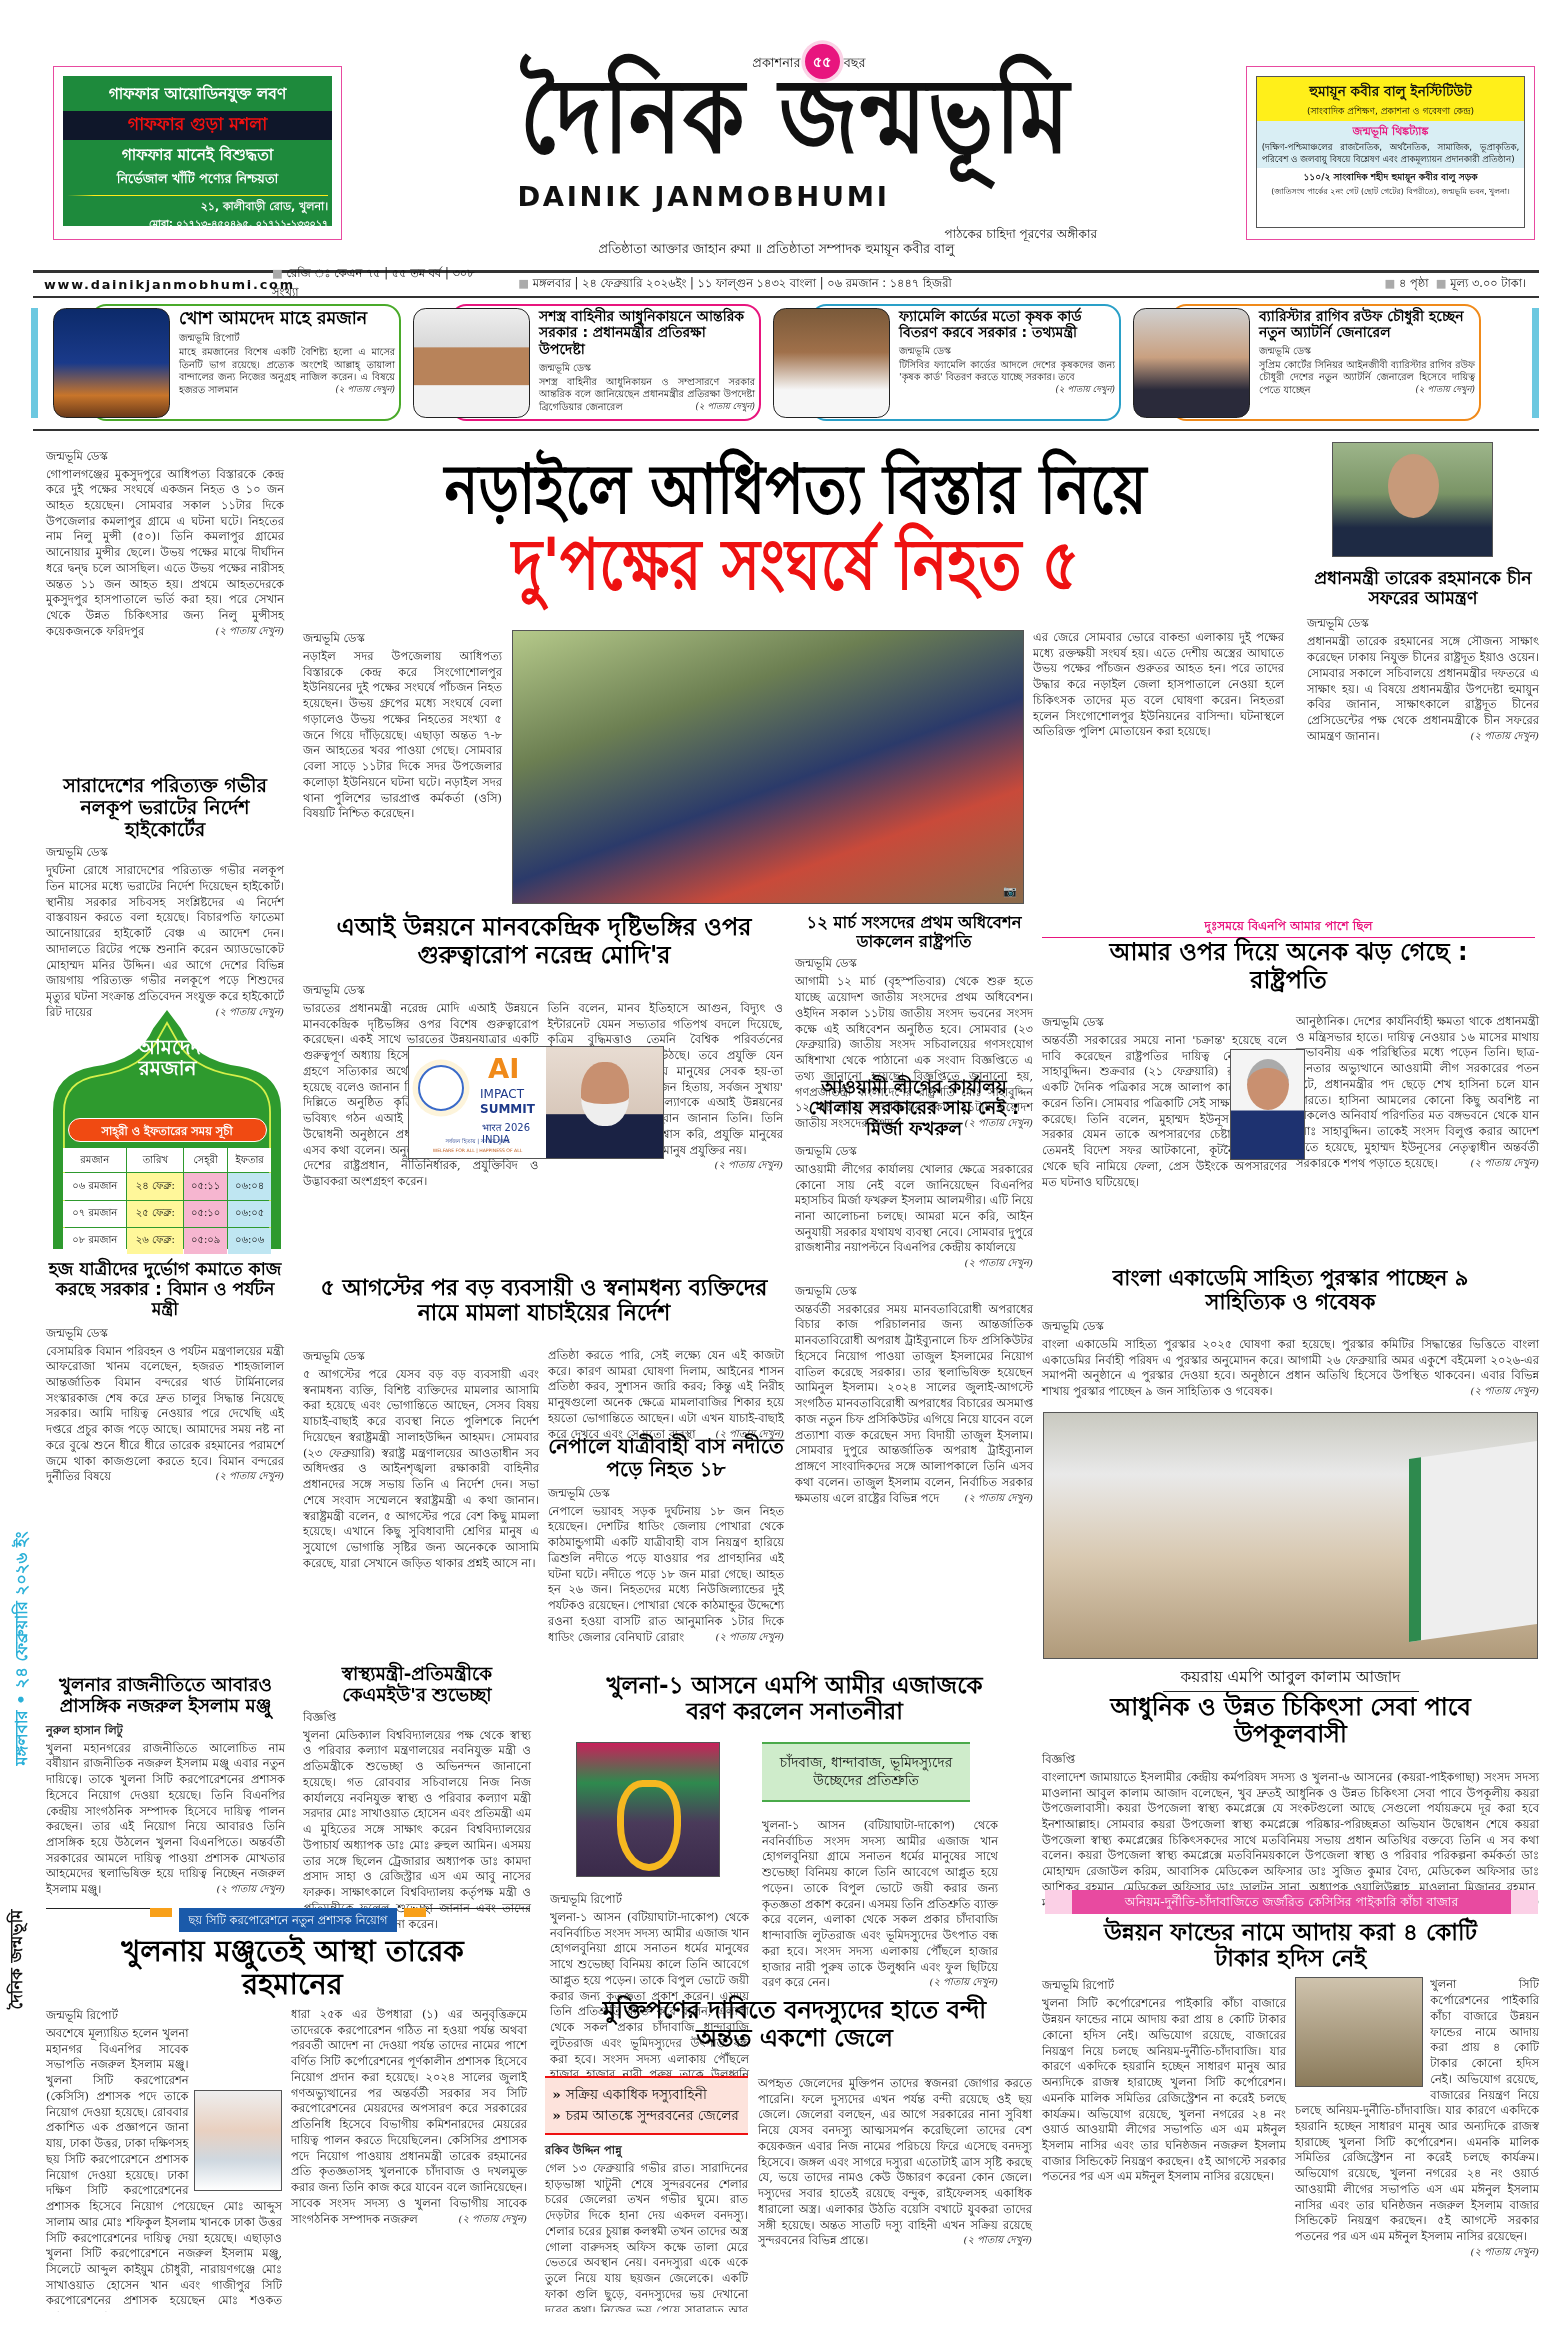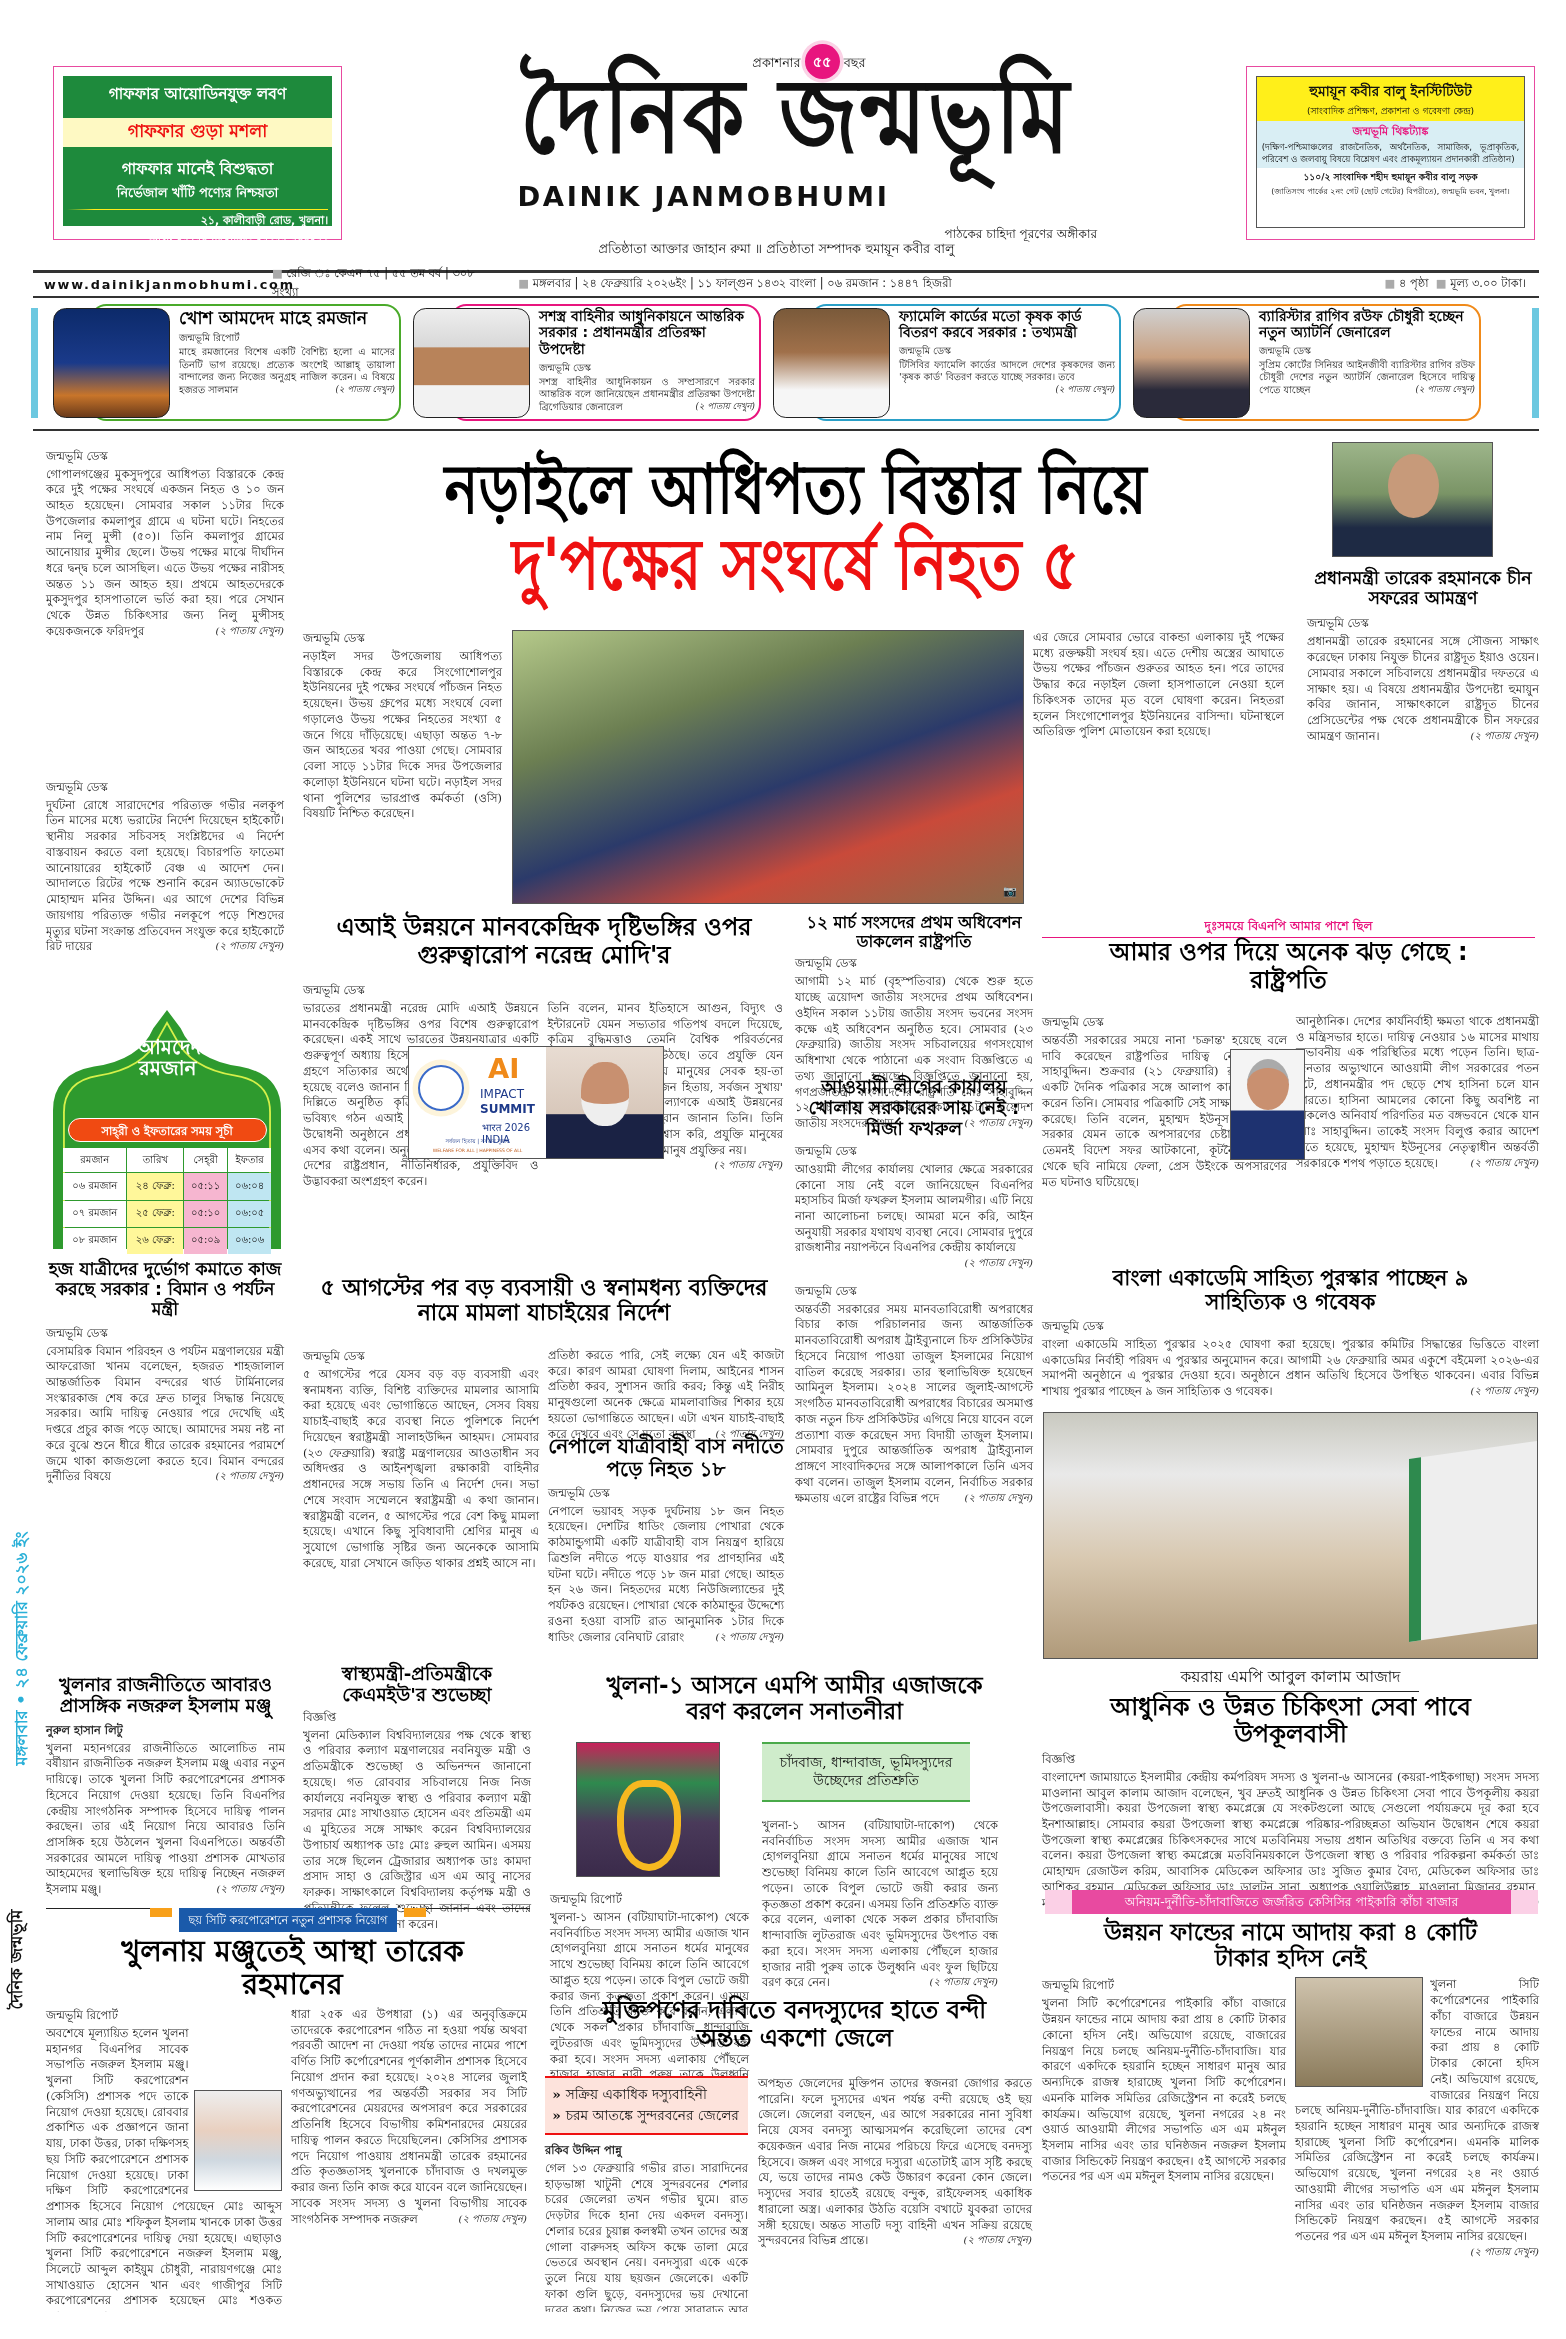--- a/index.html
+++ b/index.html
@@ -22,7 +22,7 @@
 <div class="abs" id="ad-left">
   <div class="g" style="height:150px;padding:1.8px 3.7px;font-family:'DejaVu Sans',sans-serif">
     <div style="font-size:15.5px;padding-top:3.7px">গাফফার আয়োডিনযুক্ত লবণ</div>
-    <div style="background:#fef9c3;color:#e11;font-size:17.4px;margin:10px -3.7px">গাফফার গুড়া মশলা</div>
+    <div style="background:#0f172a;color:#e11;font-size:17.4px;margin:3px -3.7px">গাফফার গুড়া মশলা</div>
     <div style="font-size:15.5px">গাফফার মানেই বিশুদ্ধতা</div>
     <div style="font-size:12.8px">নির্ভেজাল খাঁটি পণ্যের নিশ্চয়তা</div>
     <div style="font-size:11px;text-align:right;margin-top:5.5px;border-left:27.4px solid transparent;border-top:1.8px solid #ffec1a;padding-top:1.8px">২১, কালীবাড়ী রোড, খুলনা।</div>

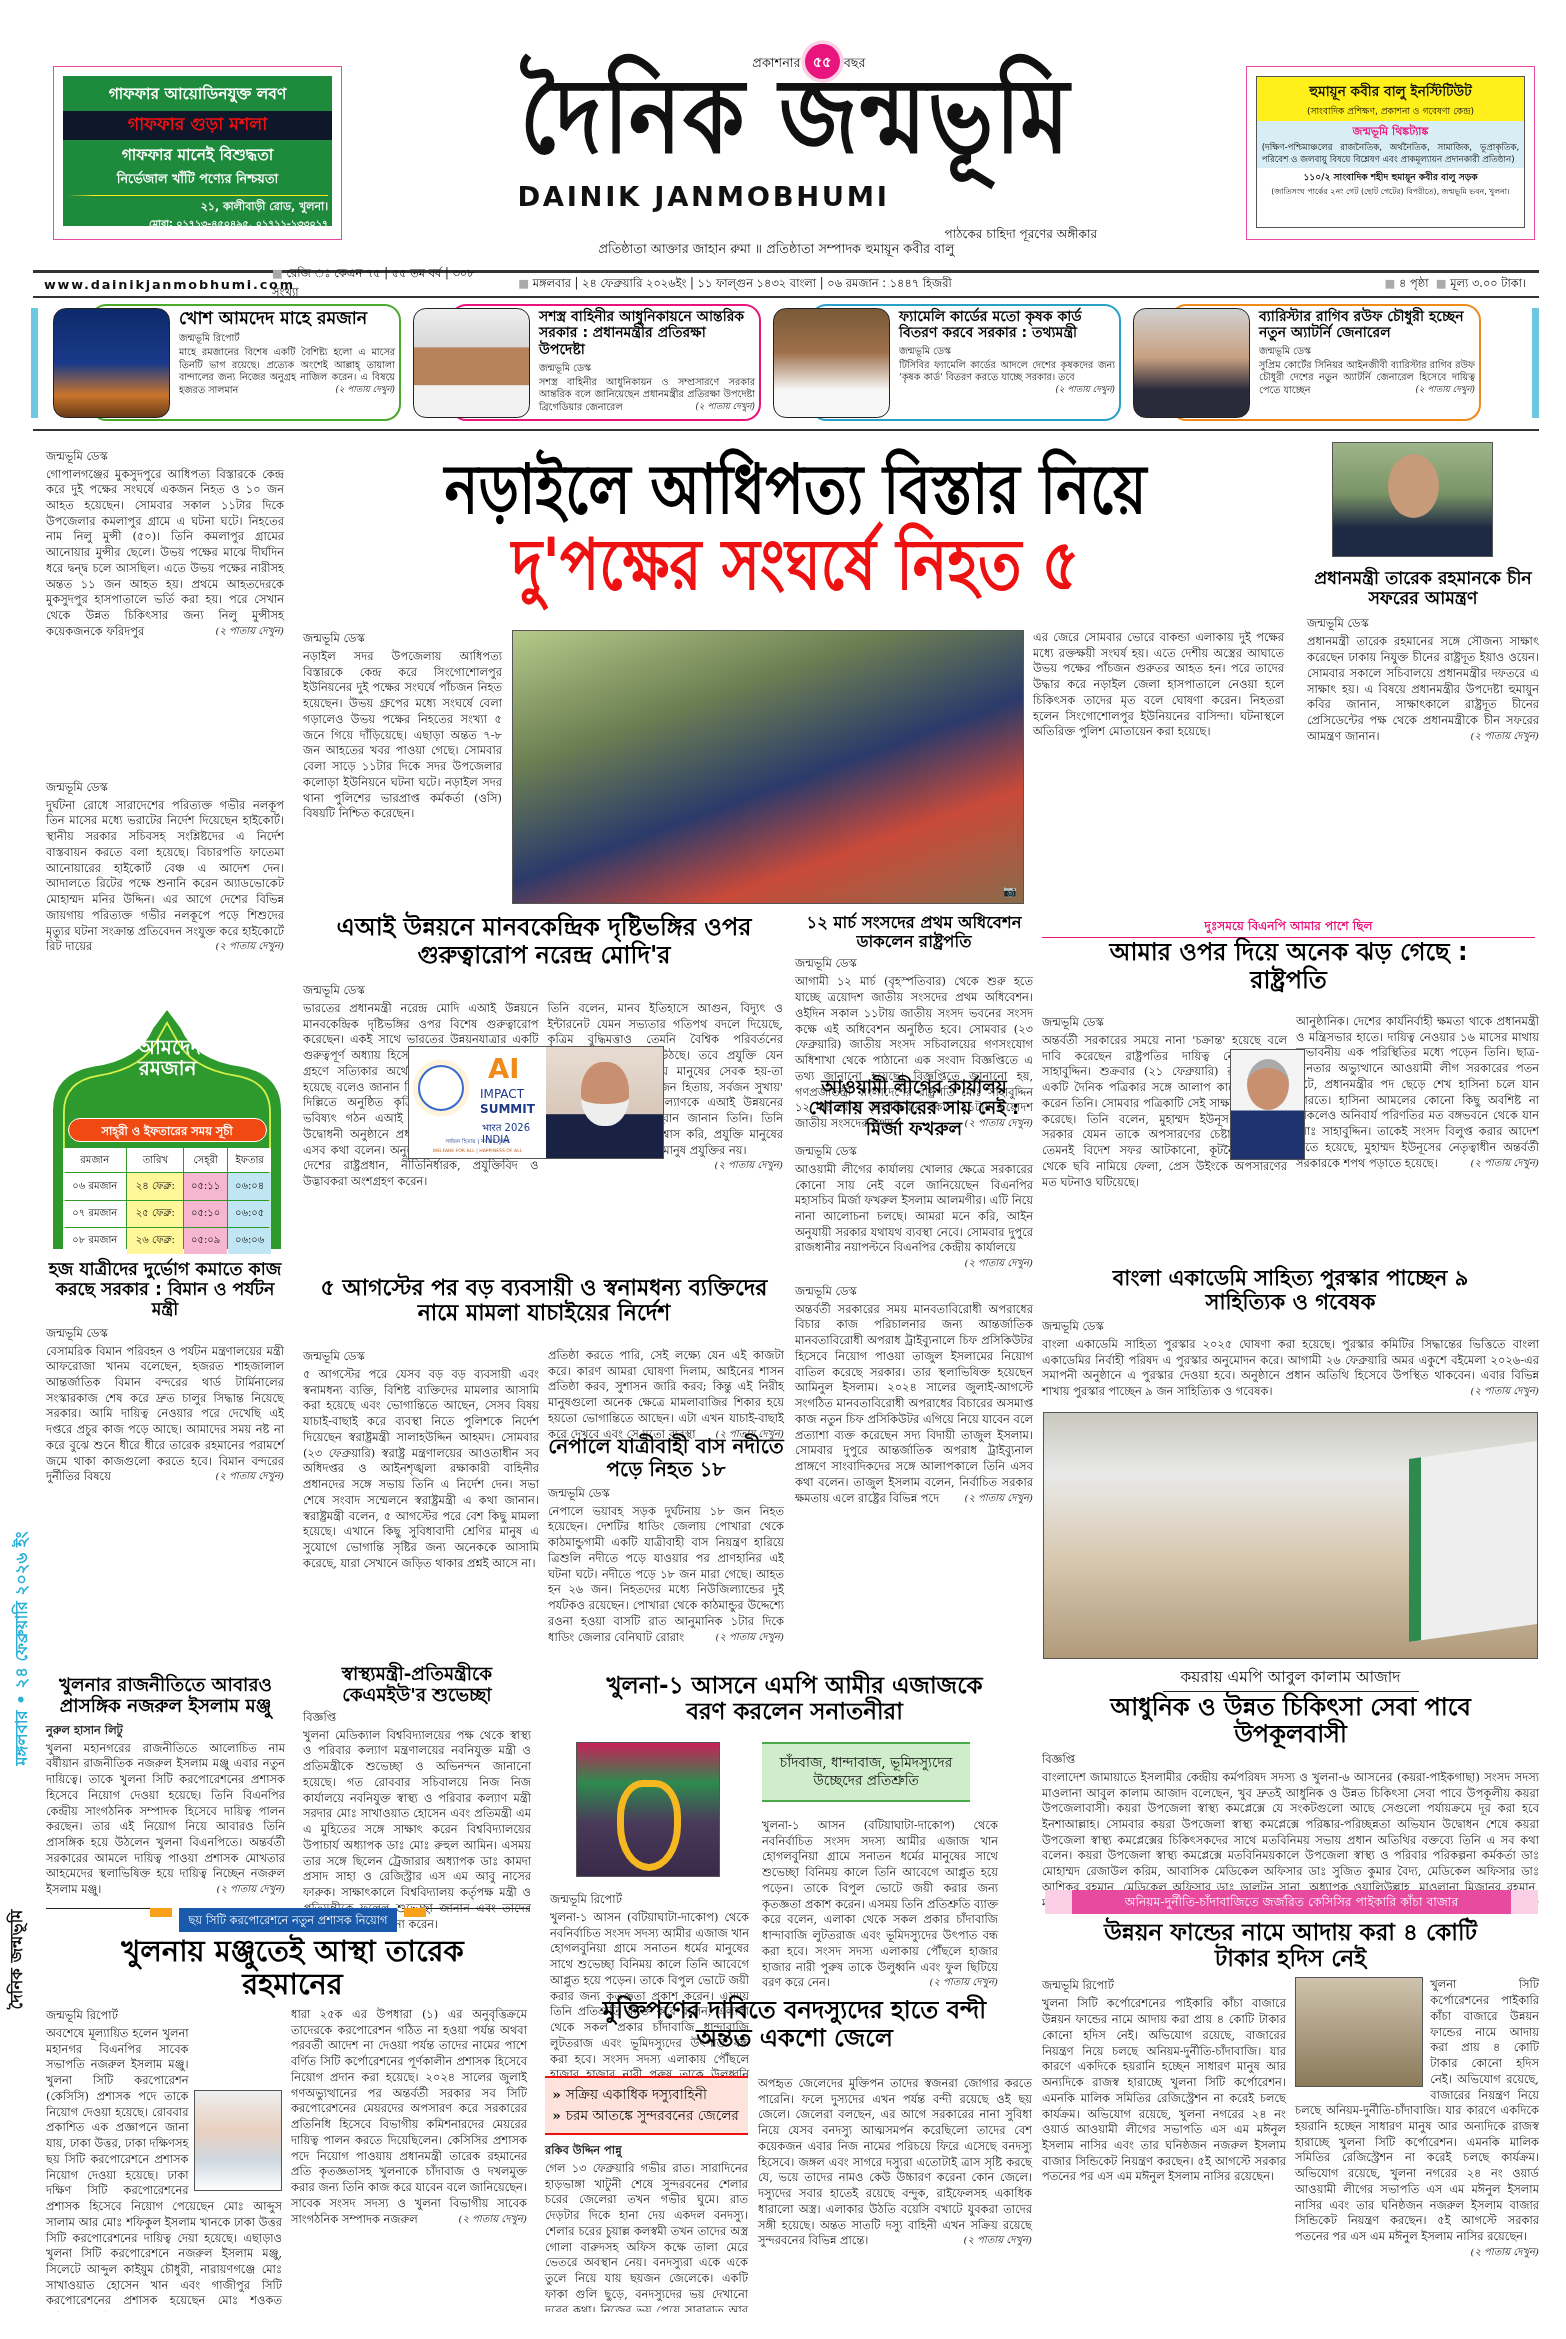--- a/index.html
+++ b/index.html
@@ -116,6 +116,7 @@
   <div class="body"><span>গোপালগঞ্জের মুকসুদপুরে আধিপত্য বিস্তারকে কেন্দ্র করে দুই পক্ষের সংঘর্ষে একজন নিহত ও ১০ জন আহত হয়েছেন। সোমবার সকাল ১১টার দিকে উপজেলার কমলাপুর গ্রামে এ ঘটনা ঘটে। নিহতের নাম নিলু মুন্সী (৫০)। তিনি কমলাপুর গ্রামের আনোয়ার মুন্সীর ছেলে। উভয় পক্ষের মাঝে দীর্ঘদিন ধরে দ্বন্দ্ব চলে আসছিল। এতে উভয় পক্ষের নারীসহ অন্তত ১১ জন আহত হয়। প্রথমে আহতদেরকে মুকসুদপুর হাসপাতালে ভর্তি করা হয়। পরে সেখান থেকে উন্নত চিকিৎসার জন্য নিলু মুন্সীসহ কয়েকজনকে ফরিদপুর</span> <span class="cont">(২ পাতায় দেখুন)</span></div>
 </div>
 <div class="abs" style="left:46px;top:775px;width:238px">
+  <div class="hd" style="font-size:19px">সারাদেশের পরিত্যক্ত গভীর নলকূপ ভরাটের নির্দেশ হাইকোর্টের</div>
   <div class="byline" style="margin-top:3.7px">জন্মভূমি ডেস্ক</div>
   <div class="body"><span>দুর্ঘটনা রোধে সারাদেশের পরিত্যক্ত গভীর নলকূপ তিন মাসের মধ্যে ভরাটের নির্দেশ দিয়েছেন হাইকোর্ট। স্থানীয় সরকার সচিবসহ সংশ্লিষ্টদের এ নির্দেশ বাস্তবায়ন করতে বলা হয়েছে। বিচারপতি ফাতেমা আনোয়ারের হাইকোর্ট বেঞ্চ এ আদেশ দেন। আদালতে রিটের পক্ষে শুনানি করেন অ্যাডভোকেট মোহাম্মদ মনির উদ্দিন। এর আগে দেশের বিভিন্ন জায়গায় পরিত্যক্ত গভীর নলকূপে পড়ে শিশুদের মৃত্যুর ঘটনা সংক্রান্ত প্রতিবেদন সংযুক্ত করে হাইকোর্টে রিট দায়ের</span> <span class="cont">(২ পাতায় দেখুন)</span></div>
 </div>

